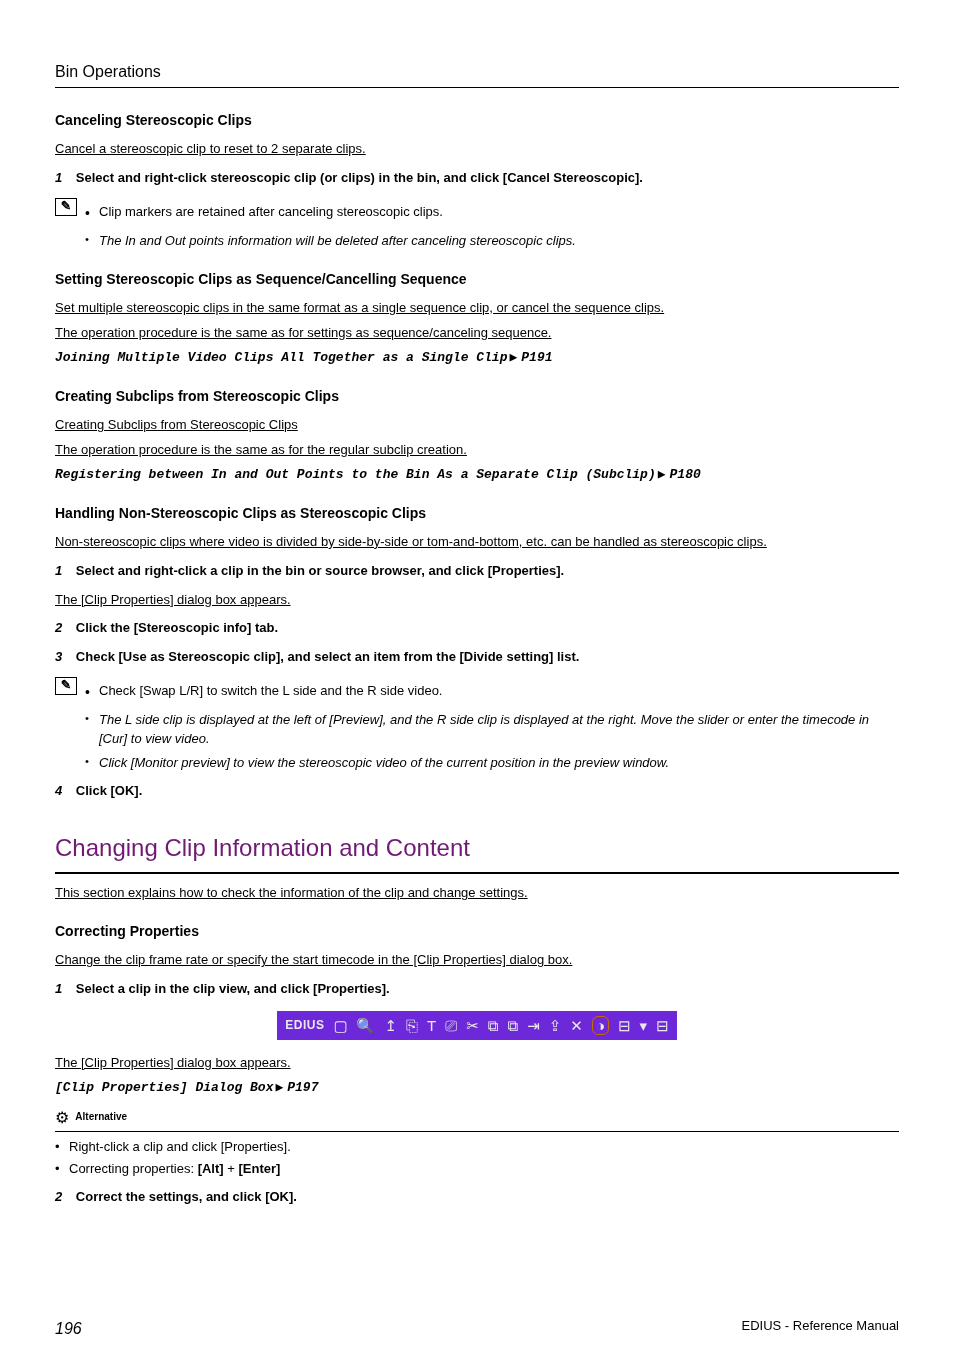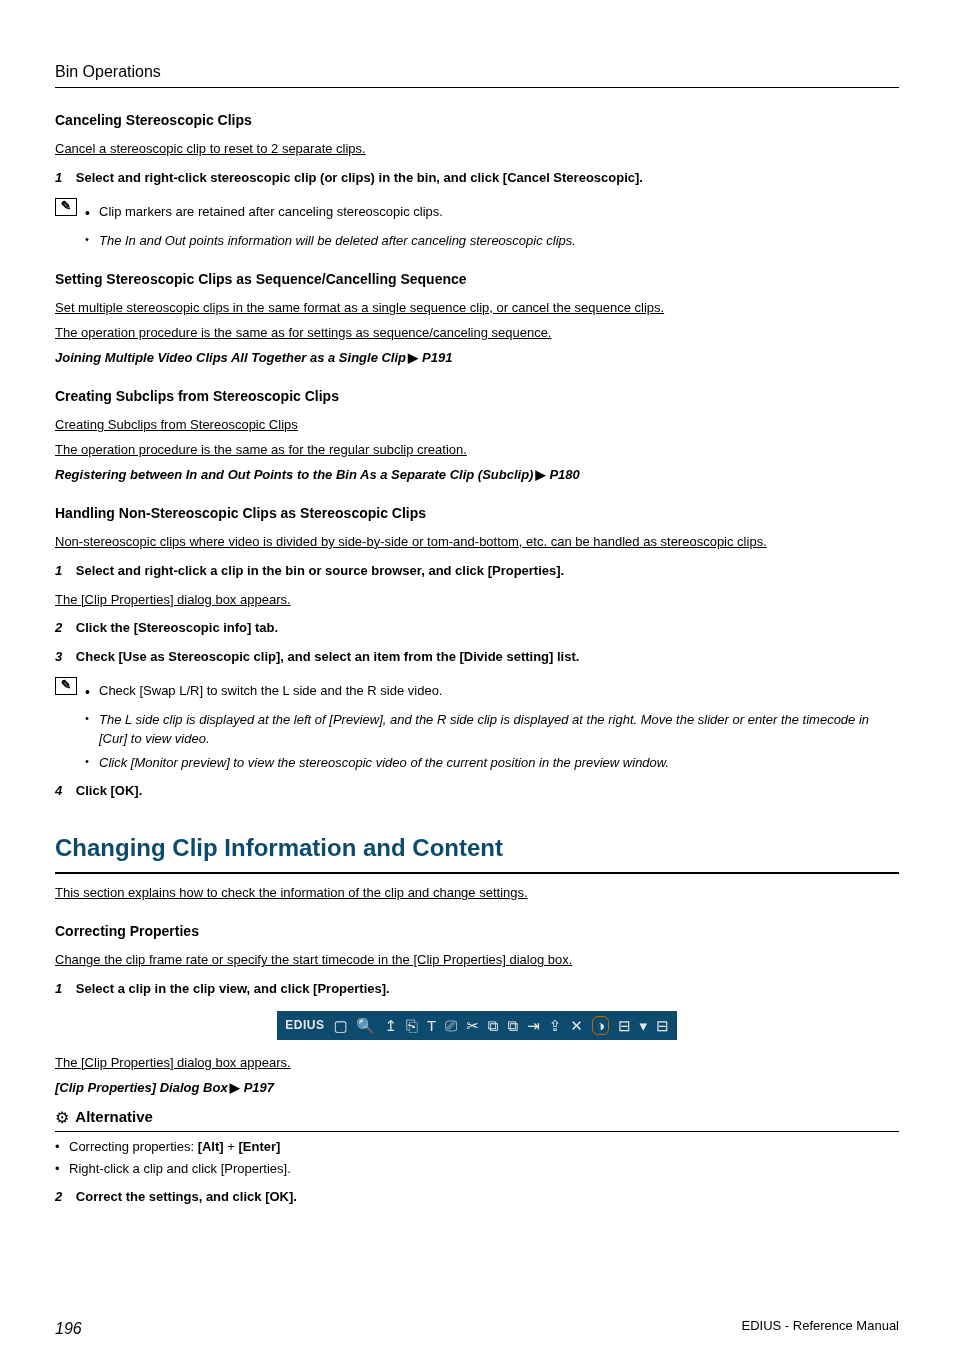--- a/index.html
+++ b/index.html
@@ -46,7 +46,7 @@
   .ul-sub { list-style: none; padding: 0; margin: 0 0 0 30px; }
   .ul-sub > li { position: relative; padding-left: 14px; margin: 5px 0; font-style: italic; }
   .ul-sub > li::before { content: "•"; position: absolute; left: 0; font-size: 11px; }
-  .xref { font-style: italic; font-weight: bold; display: flex; align-items: center; margin: 4px 0; }
+  .xref { font-style: italic; font-weight: bold; display: flex; align-items: center; margin: 4px 0; font-family: Liberation Mono, monospace; }
   .xref .tri { margin: 0 4px 0 2px; font-style: normal; }
   .h1 {
     font-size: 24px;

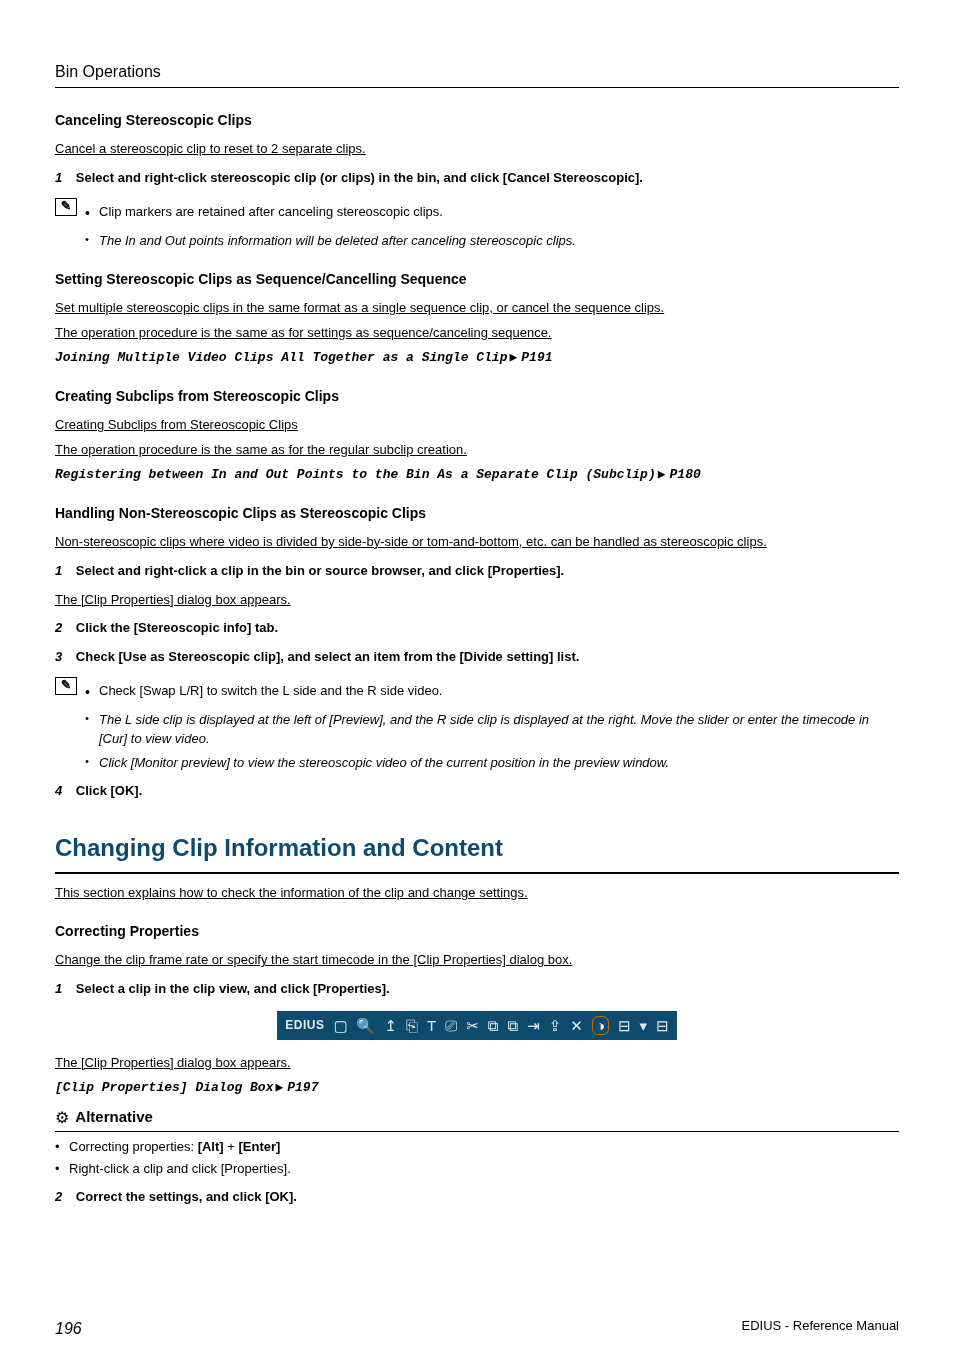--- a/index.html
+++ b/index.html
@@ -50,8 +50,8 @@
   .xref .tri { margin: 0 4px 0 2px; font-style: normal; }
   .h1 {
     font-size: 24px;
-    font-weight: bold;
-    color: #0c4a6e;
+    font-weight: normal;
+    color: #701a75;
     border-bottom: 2px solid #000;
     padding-bottom: 6px;
     margin: 30px 0 10px 0;

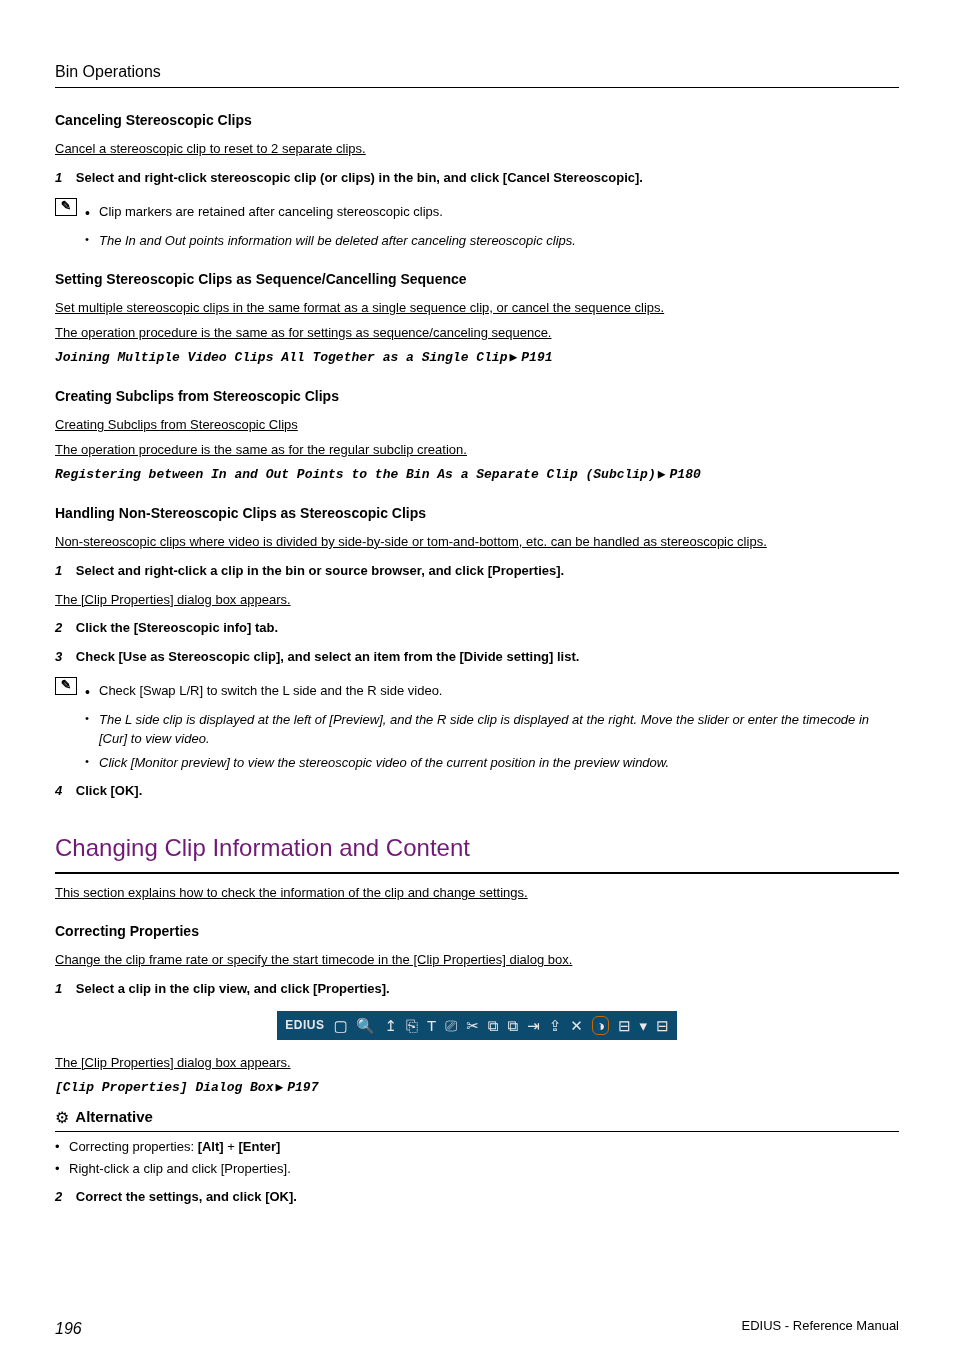--- a/index.html
+++ b/index.html
@@ -60,7 +60,7 @@
   .toolbar {
     display: inline-flex;
     align-items: center;
-    background: #0c4a6e;
+    background: #6d28d9;
     color: #e8e8e8;
     padding: 5px 8px;
     gap: 9px;

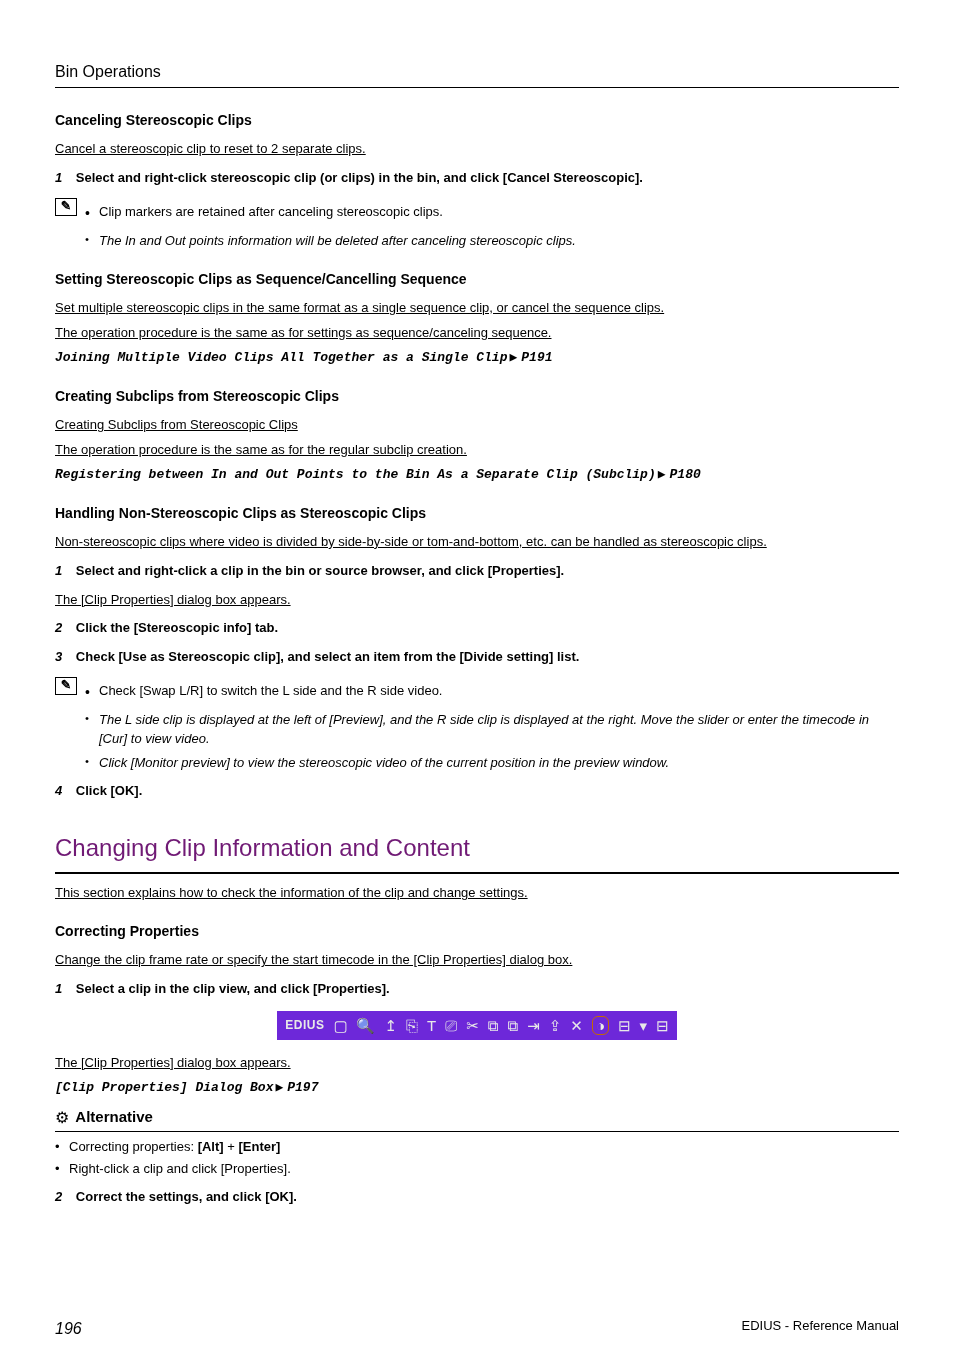--- a/index.html
+++ b/index.html
@@ -81,7 +81,7 @@
     margin: 8px 0 6px 0;
   }
   .alt-icon { font-size: 16px; margin-right: 6px; }
-  .alt-label { font-weight: bold; font-size: 15px; }
+  .alt-label { font-weight: bold; font-size: 10px; }
   .ul-dash { list-style: none; padding: 0; margin: 4px 0; }
   .ul-dash > li { position: relative; padding-left: 14px; margin: 3px 0; }
   .ul-dash > li::before { content: "•"; position: absolute; left: 0; }

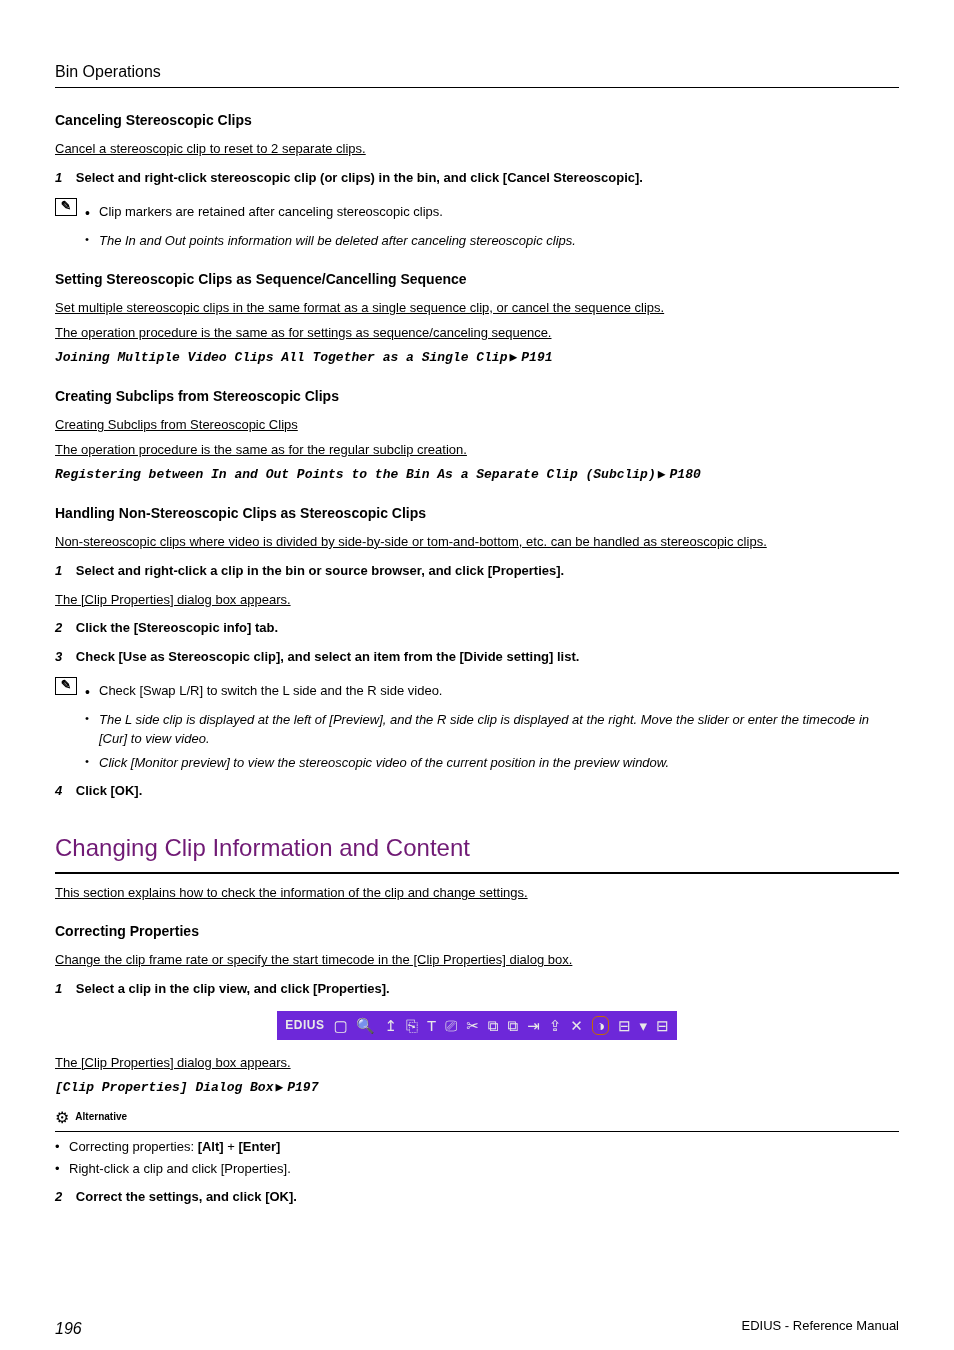--- a/index.html
+++ b/index.html
@@ -207,10 +207,10 @@
   <span class="alt-label">Alternative</span>
 </div>
 <ul class="ul-dash">
+  <li>Right-click a clip and click [Properties].</li>
   <li>
     <span>Correcting properties: </span><span class="kbd">[Alt]</span><span> + </span><span class="kbd">[Enter]</span>
   </li>
-  <li>Right-click a clip and click [Properties].</li>
 </ul>
 
 <p class="step">

